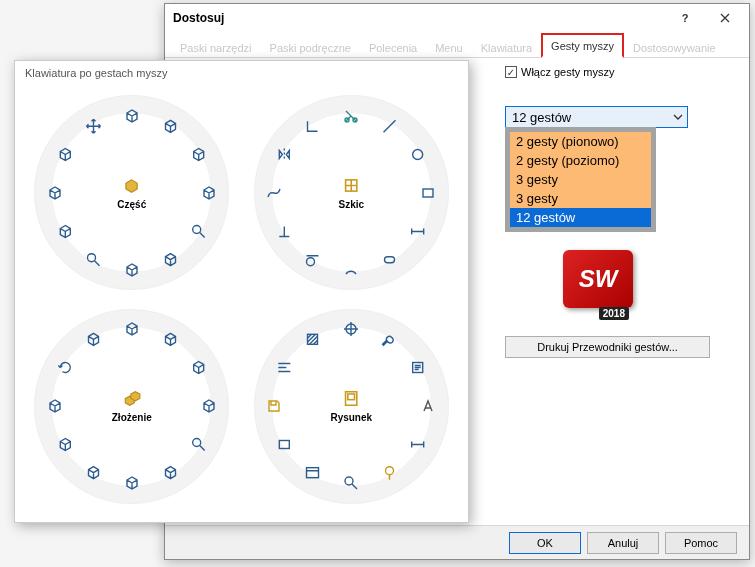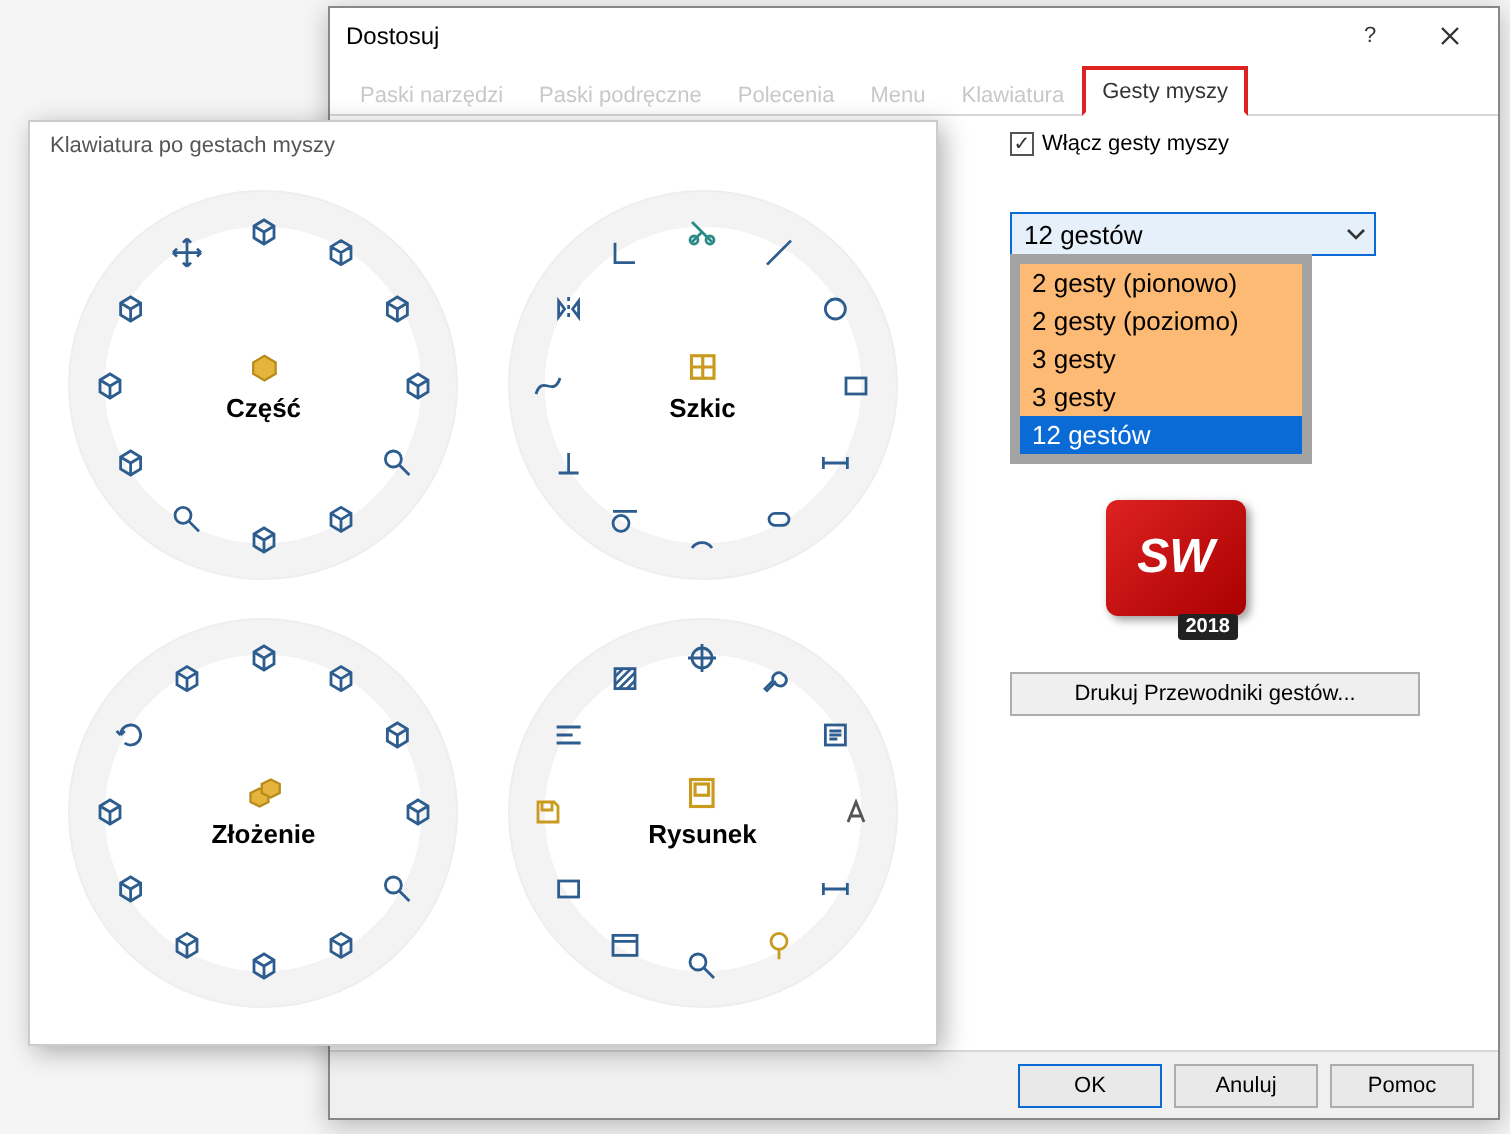--- a/index.html
+++ b/index.html
@@ -27,6 +27,7 @@
     align-items: center;
     padding: 0 4px 0 8px;
     background: #fff;
+    font-weight: bold;
   }
   .titlebar .title { flex: 1; font-size: 12px; }
   .titlebar .tbtn {

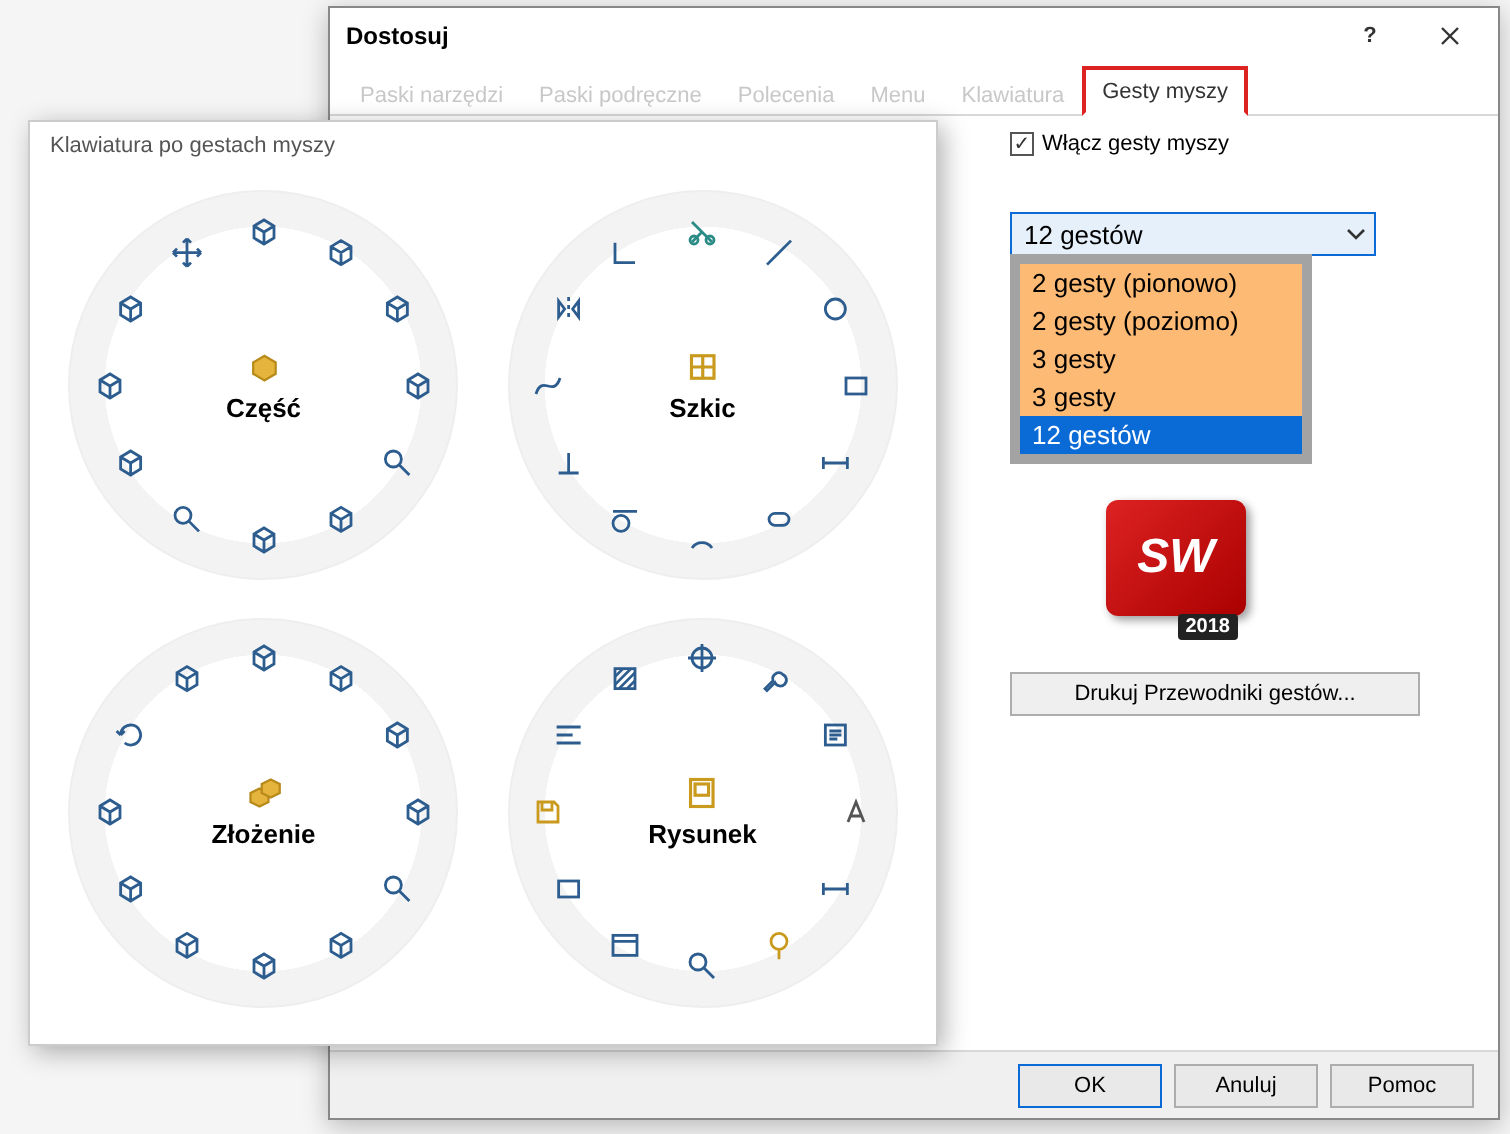--- a/index.html
+++ b/index.html
@@ -209,6 +209,7 @@
     <div class="tab">Menu</div>
     <div class="tab">Klawiatura</div>
     <div class="tab active">Gesty myszy</div>
+    <div class="tab">Dostosowywanie</div>
   </div>
 
   <div class="right-panel">

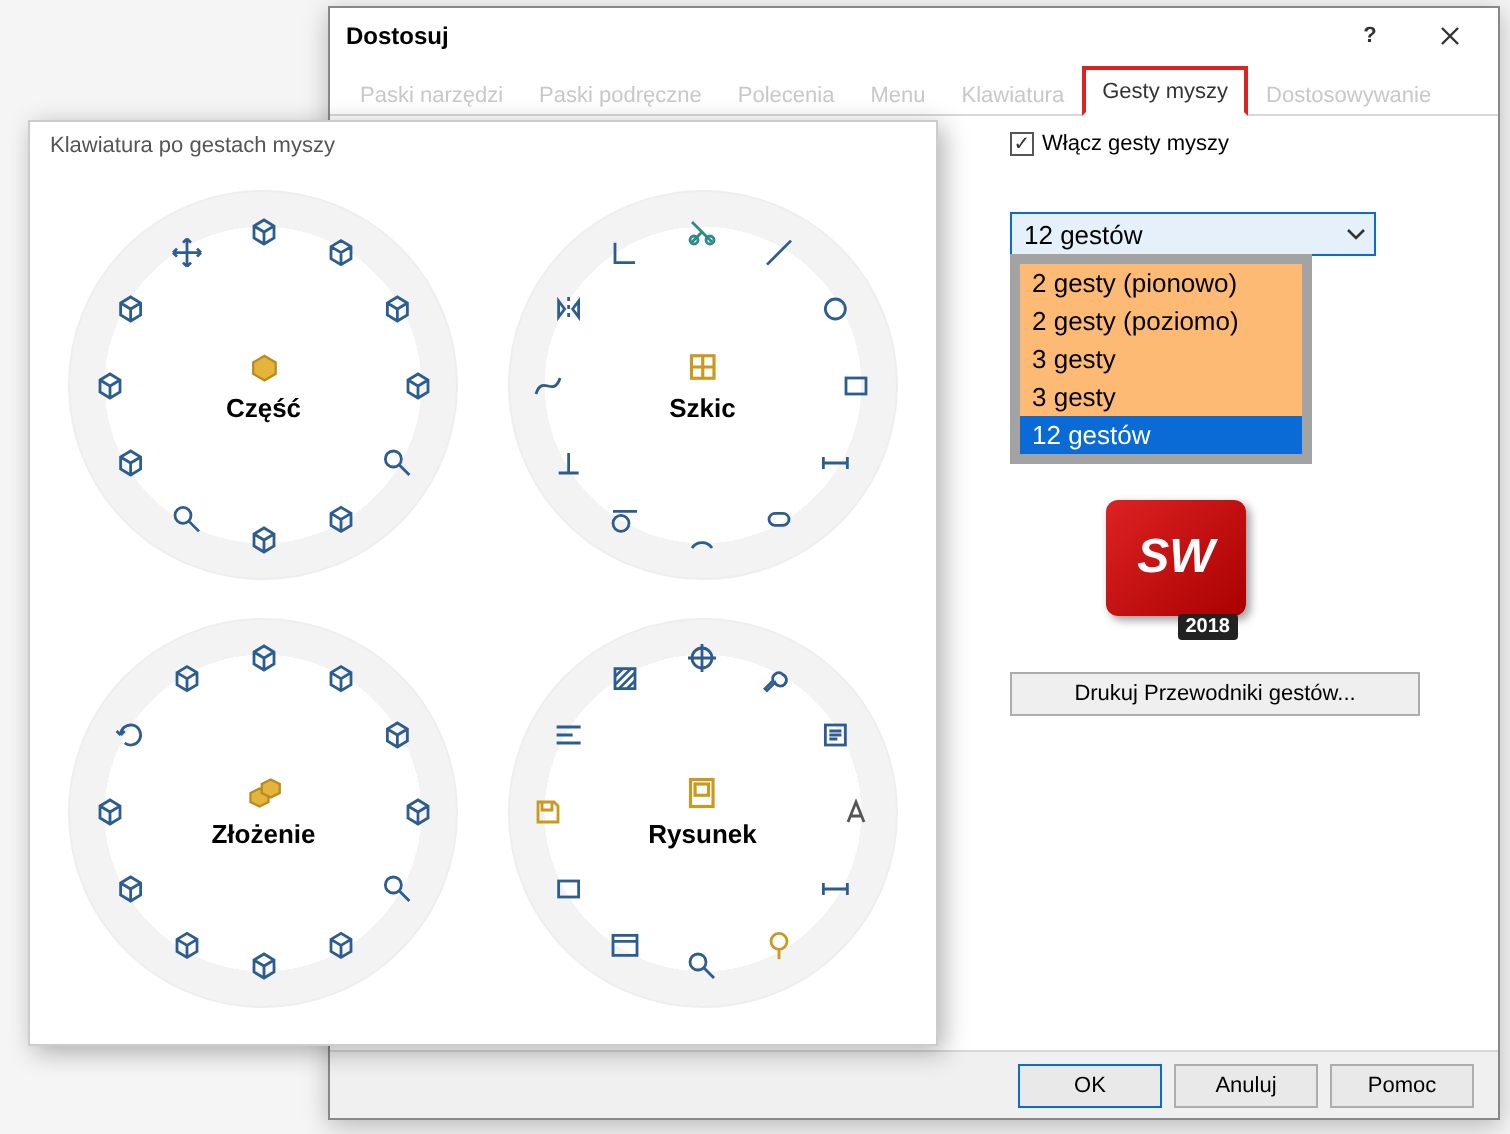--- a/index.html
+++ b/index.html
@@ -174,7 +174,7 @@
     display:flex; flex-direction:column; align-items:center; gap:4px;
   }
   .ring-center .ic{ width:18px;height:18px; }
-  .ring-label{ font-size:13px; font-weight:bold; }
+  .ring-label{ font-size:10px; font-weight:bold; }
   .slot {
     position:absolute;
     width:20px; height:20px;

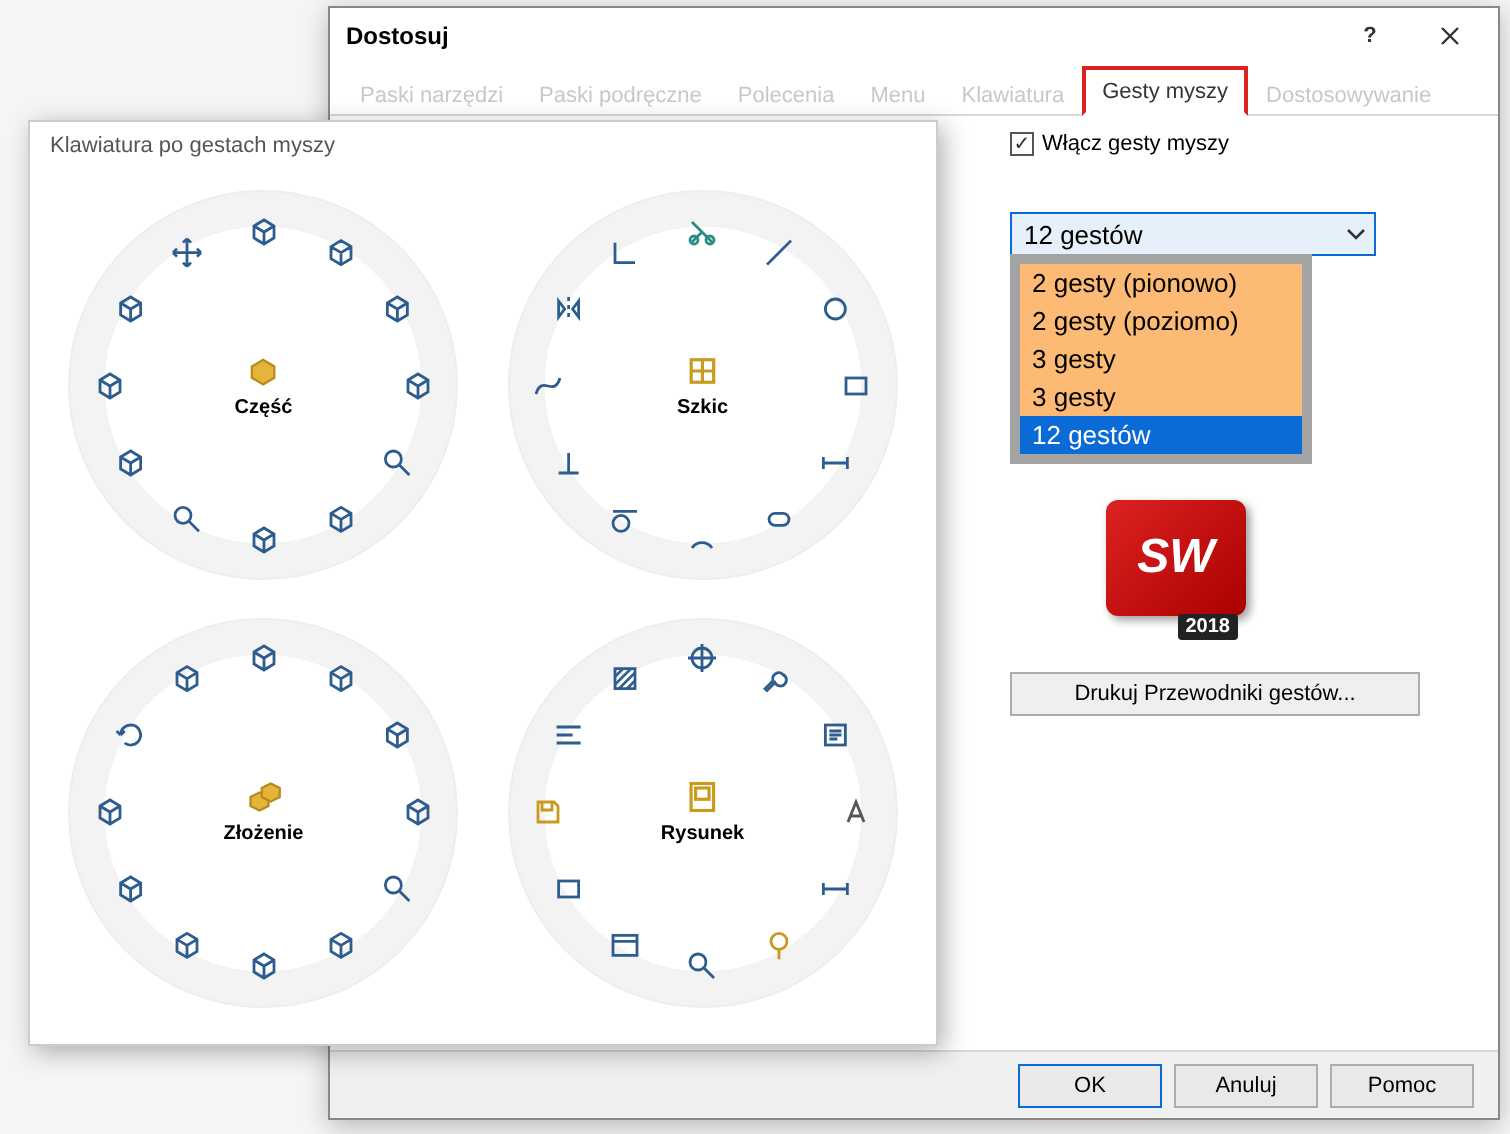--- a/index.html
+++ b/index.html
@@ -99,6 +99,7 @@
     color:#fff;font-weight:bold;font-style:italic;font-size:24px;
     box-shadow:2px 2px 5px rgba(0,0,0,.4);
     position:relative;
+    margin-left:10px;
   }
   .sw-year{
     position:absolute;right:4px;bottom:-12px;

